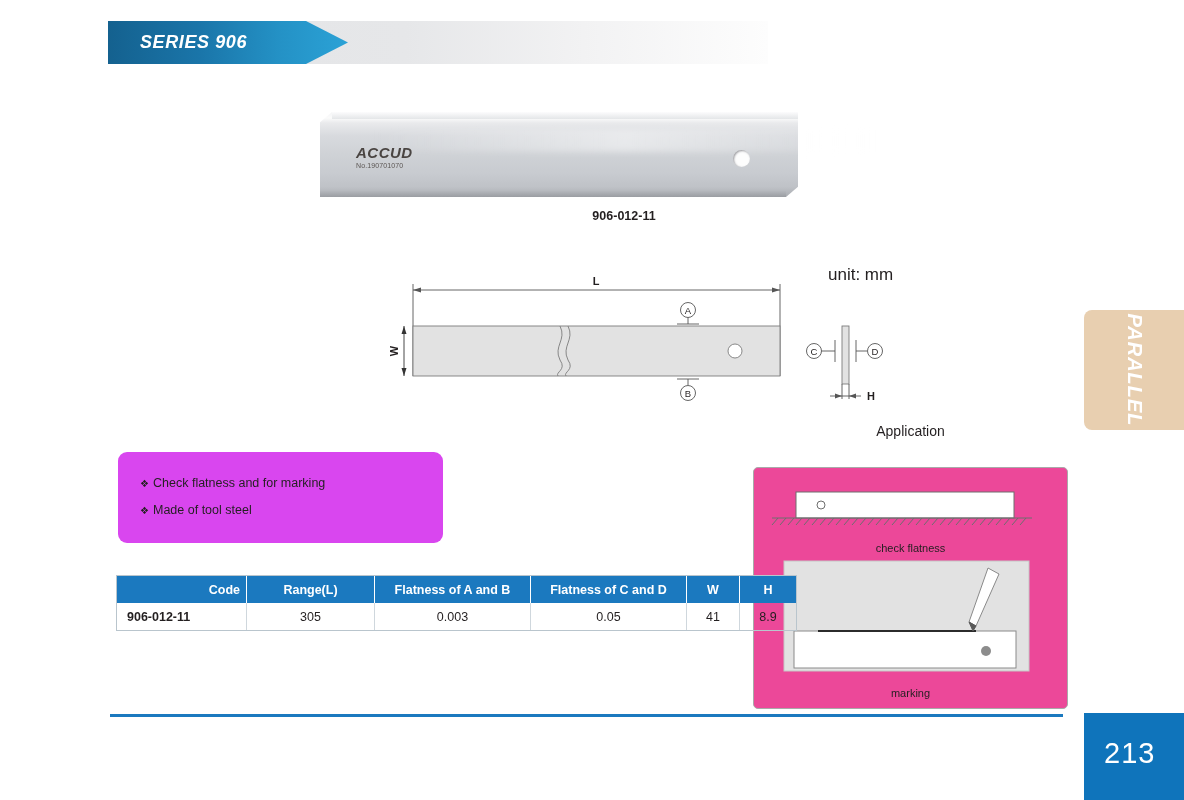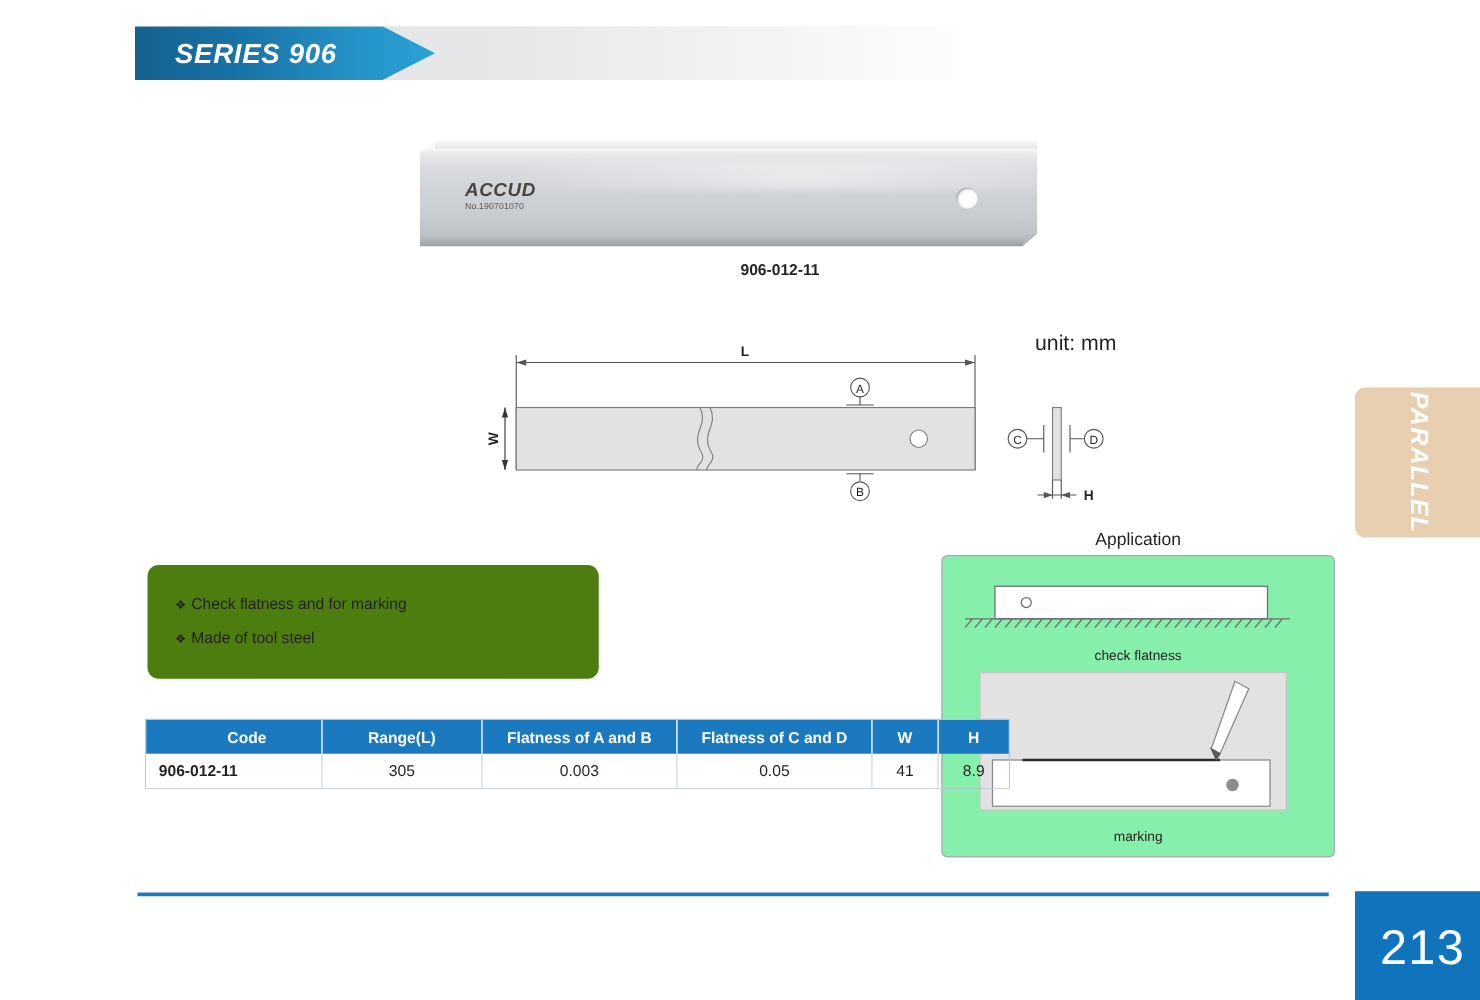--- a/index.html
+++ b/index.html
@@ -44,7 +44,7 @@
     height: 43px;
     line-height: 43px;
     color: #ffffff;
-    font-size: 22px;
+    font-size: 18px;
     font-weight: bold;
     font-style: italic;
     letter-spacing: 0.6px;

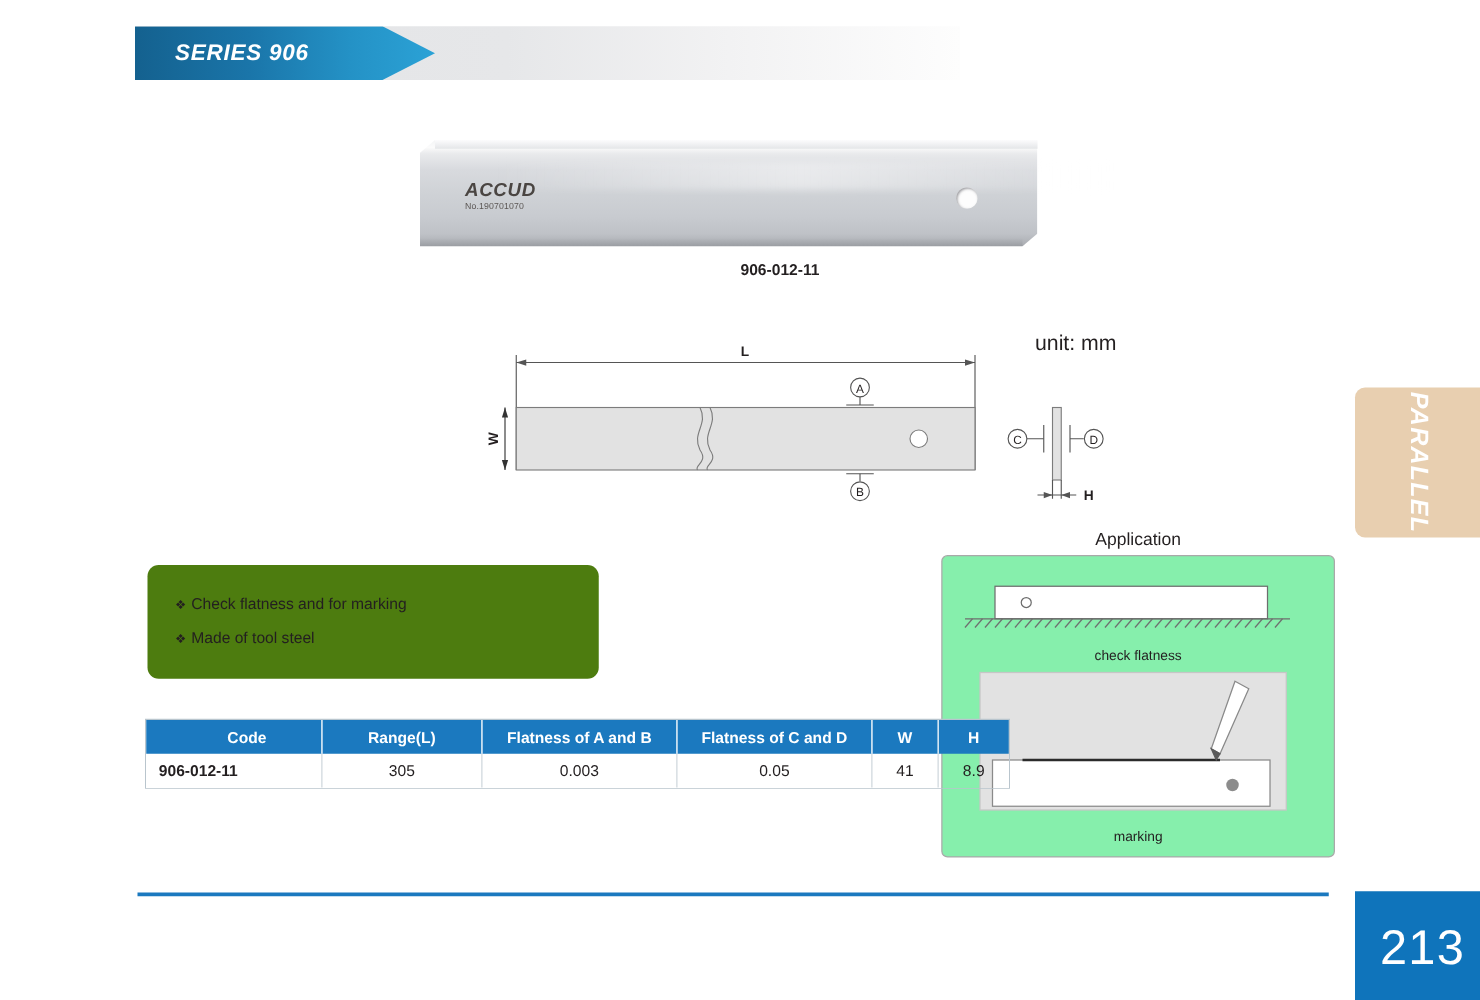--- a/index.html
+++ b/index.html
@@ -65,11 +65,10 @@
   
   #product-photo {
     position: absolute;
-    left: 336px;
+    left: 320px;
     top: 112px;
     width: 478px;
     height: 85px;
-    padding-left: 16px;
   }
   .ruler-body {
     position: absolute;

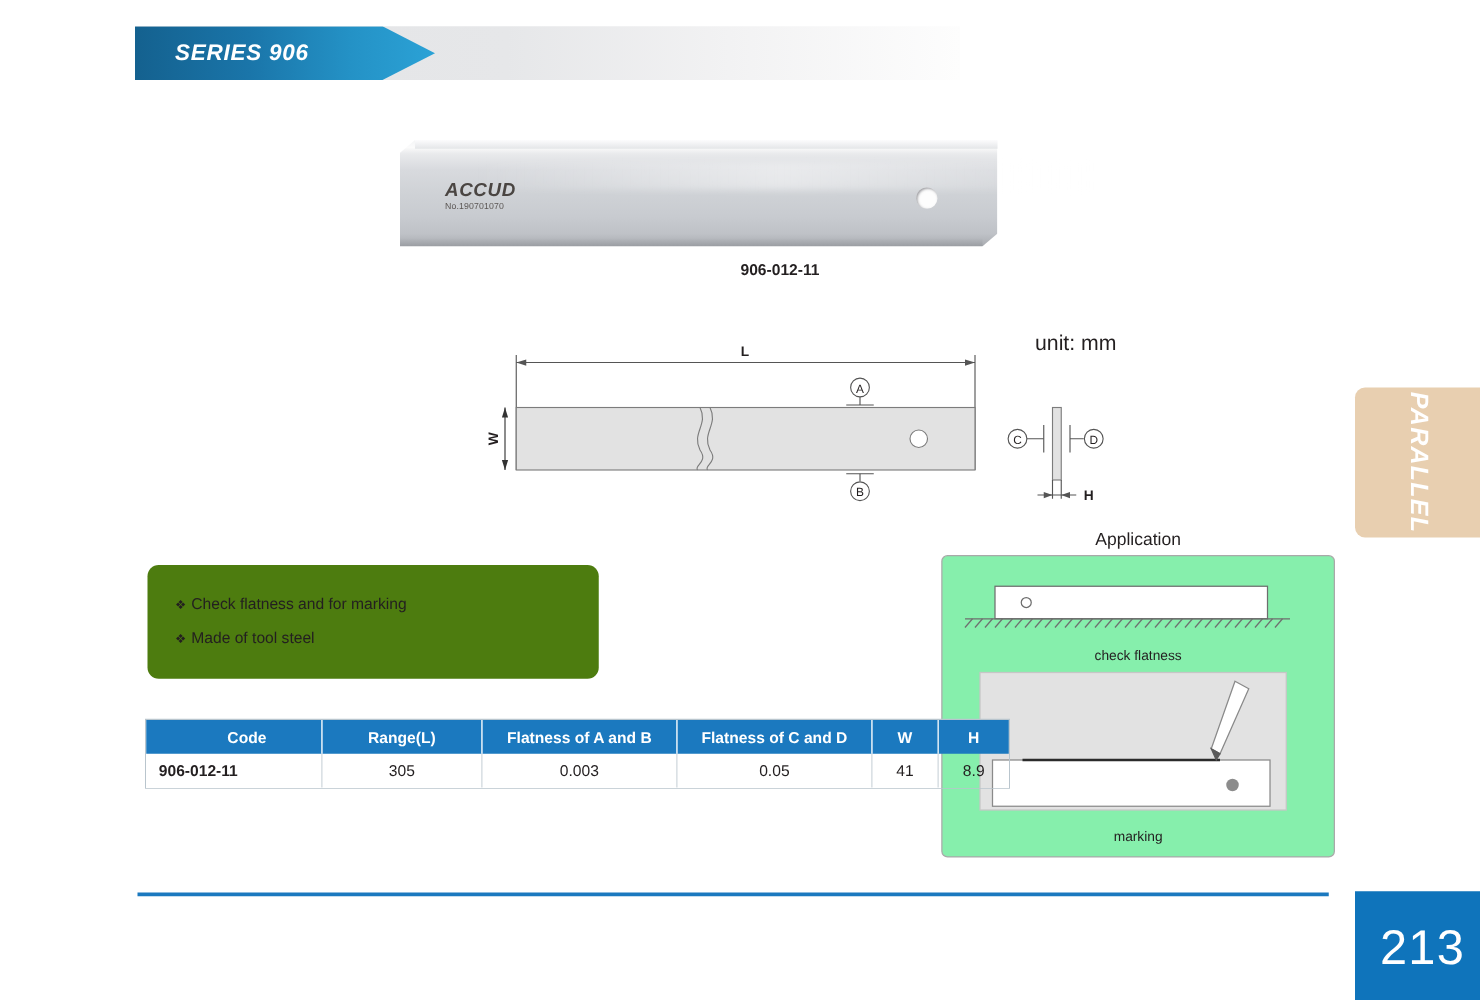--- a/index.html
+++ b/index.html
@@ -163,9 +163,8 @@
     top: 452px;
     width: 325px;
     height: 91px;
-    background: #4d7c0f;
+    background: #d946ef;
     border-radius: 9px;
-    padding-left: 36px;
   }
   .feature-item {
     position: absolute;

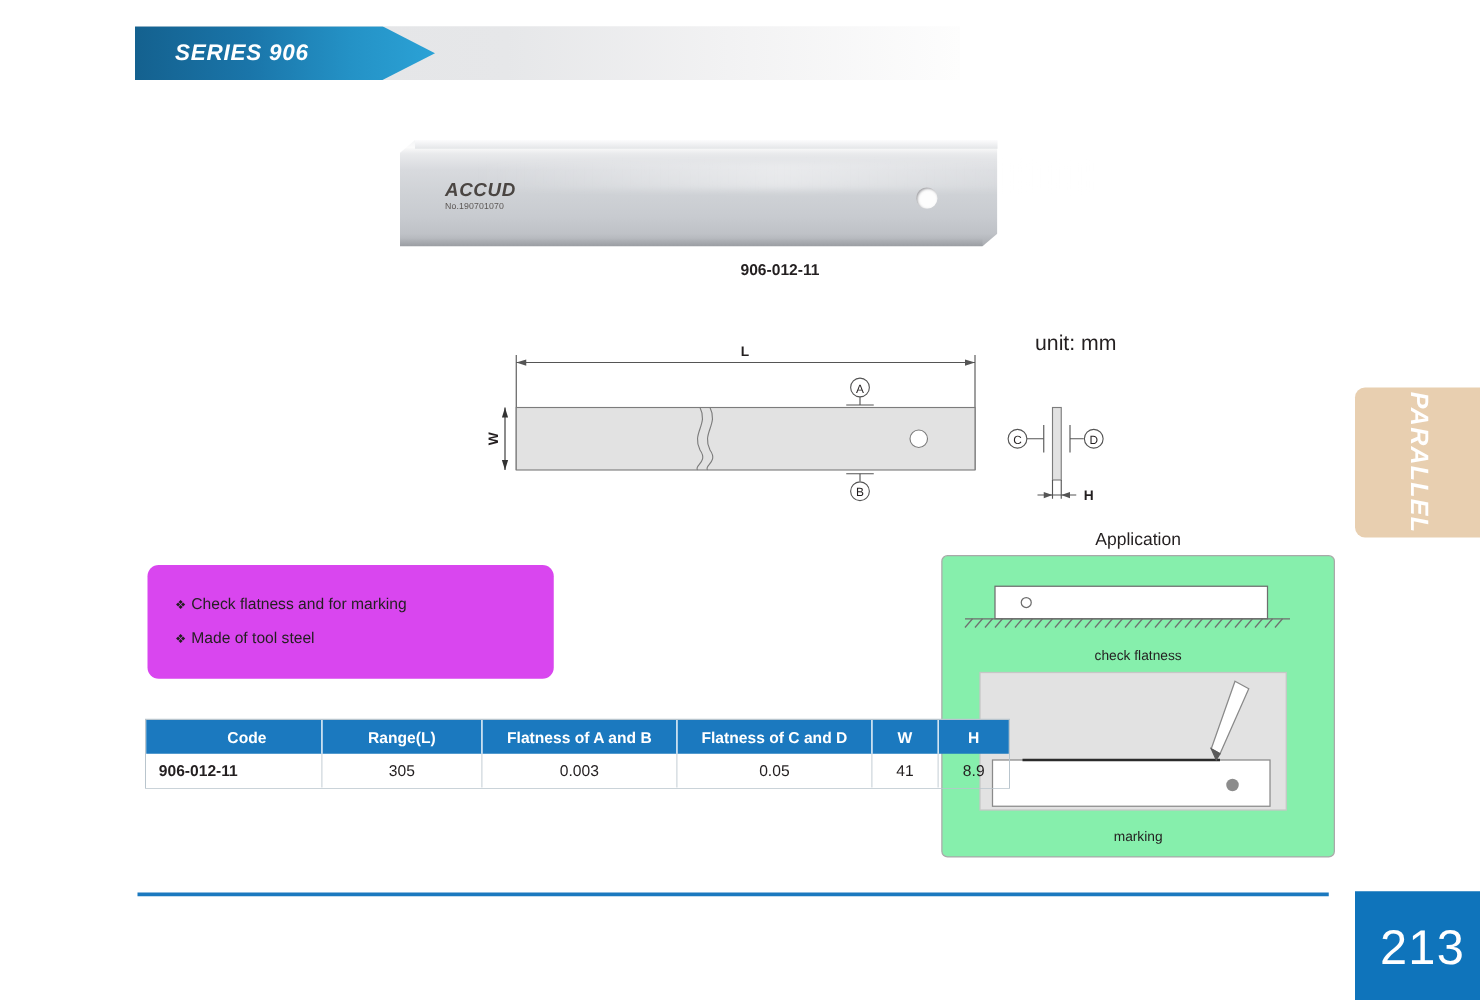--- a/index.html
+++ b/index.html
@@ -195,12 +195,12 @@
   #application-box {
     position: absolute;
     left: 753px;
-    top: 444px;
+    top: 467px;
     width: 313px;
     height: 240px;
     border: 1px solid #a9a9a9;
     border-radius: 5px;
-    background: #86efac;
+    background: #ec4899;
   }
   .app-caption {
     position: absolute;

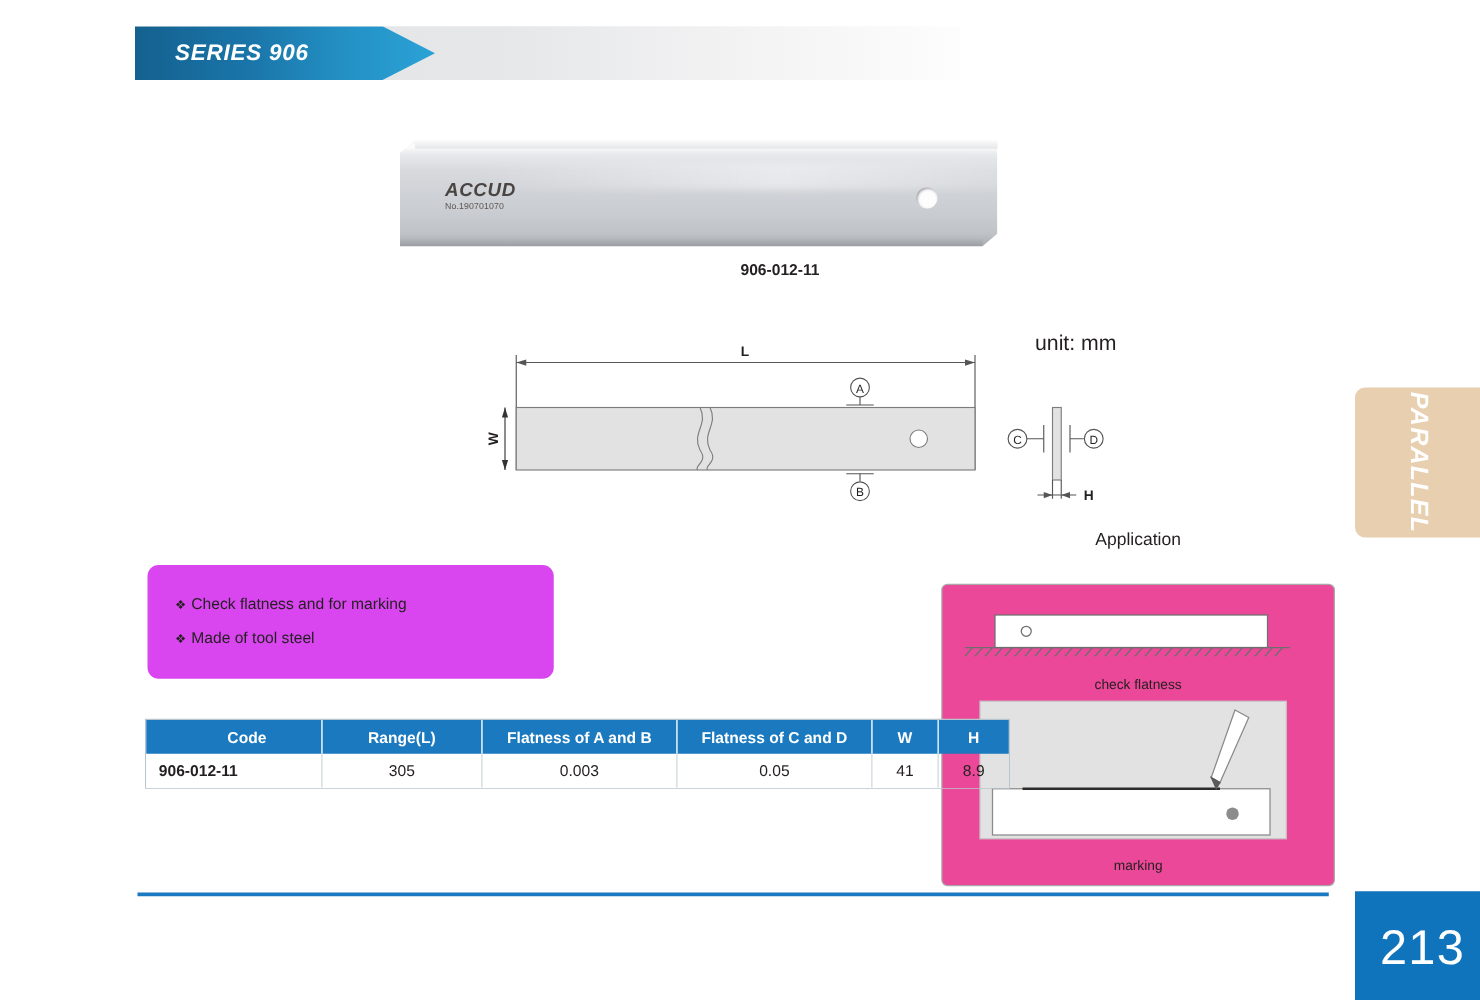--- a/index.html
+++ b/index.html
@@ -232,7 +232,7 @@
     white-space: nowrap;
   }
   #spec-table th:last-child { border-right: none; }
-  #spec-table th.col-code { text-align: center; padding-left: 27px; }
+  #spec-table th.col-code { text-align: right; padding-left: 16px; }
   #spec-table td {
     height: 27px;
     padding: 0 6px;

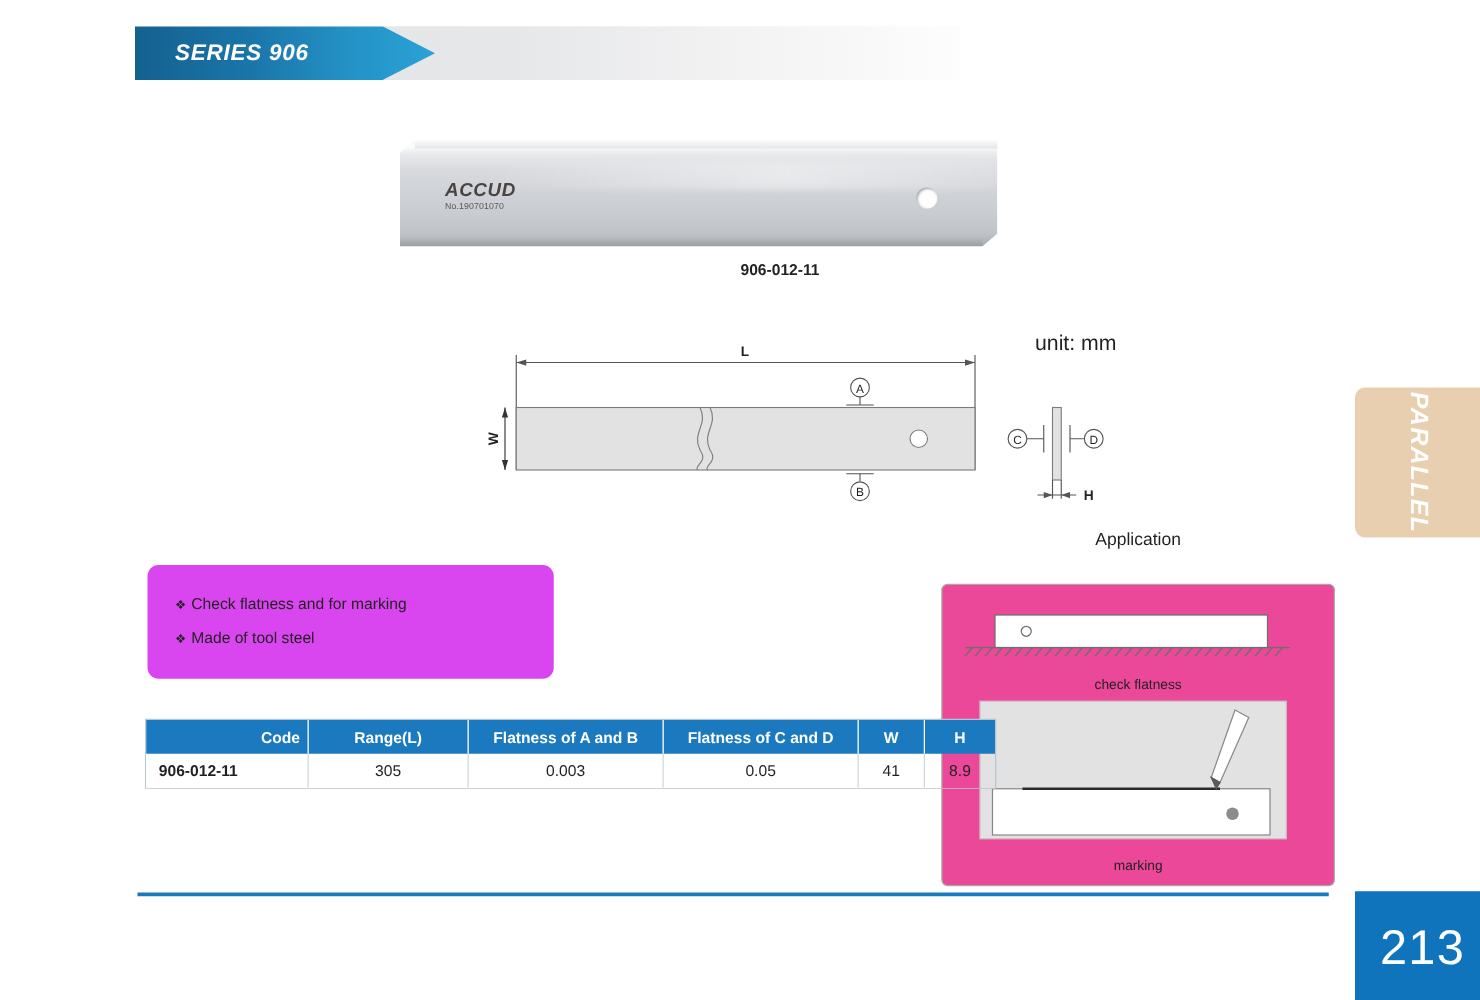--- a/index.html
+++ b/index.html
@@ -298,7 +298,7 @@
     left: 20px;
     top: 24px;
     color: #ffffff;
-    font-size: 39px;
+    font-size: 29px;
     letter-spacing: 1px;
   }
 </style>

